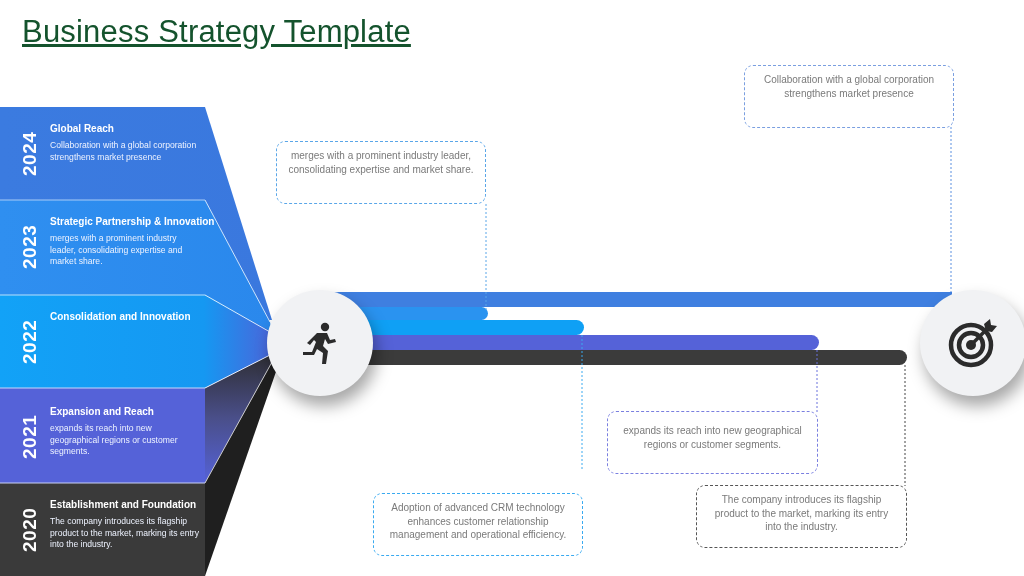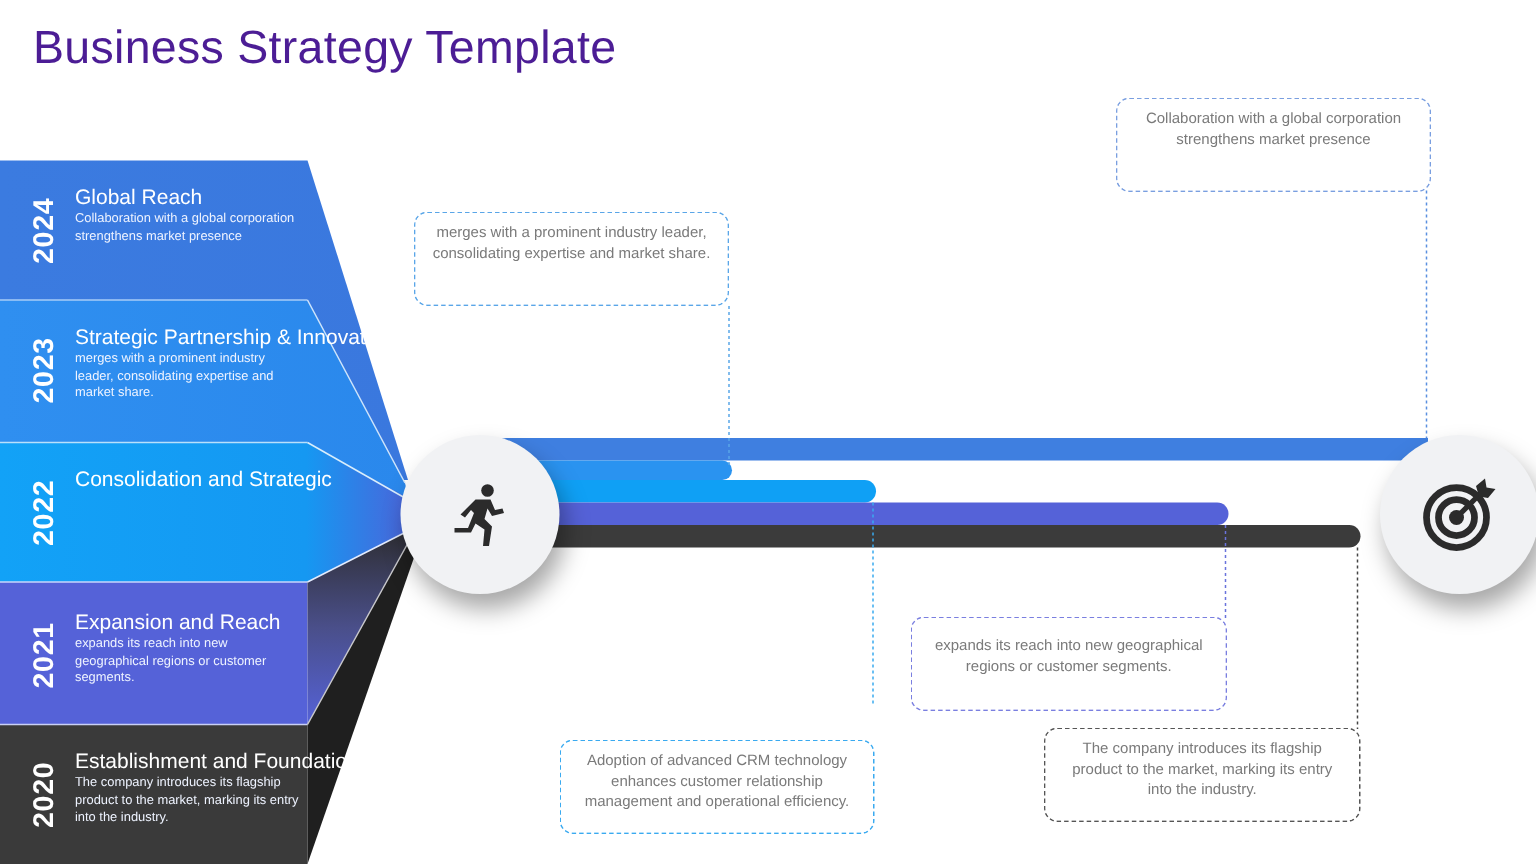--- a/index.html
+++ b/index.html
@@ -10,8 +10,9 @@
   }
   .title {
     position: absolute; left: 22px; top: 14px;
-    font-size: 31px; color: #4c1d95; font-weight: normal; letter-spacing: 0.2px;
+    font-size: 31px; color: #14532d; font-weight: normal; letter-spacing: 0.2px;
     font-family: "Liberation Sans", sans-serif;
+    text-decoration: underline;
   }
   svg.stage { position: absolute; left: 0; top: 0; }
   .band-text { position: absolute; left: 0; width: 215px; height: 93px; }

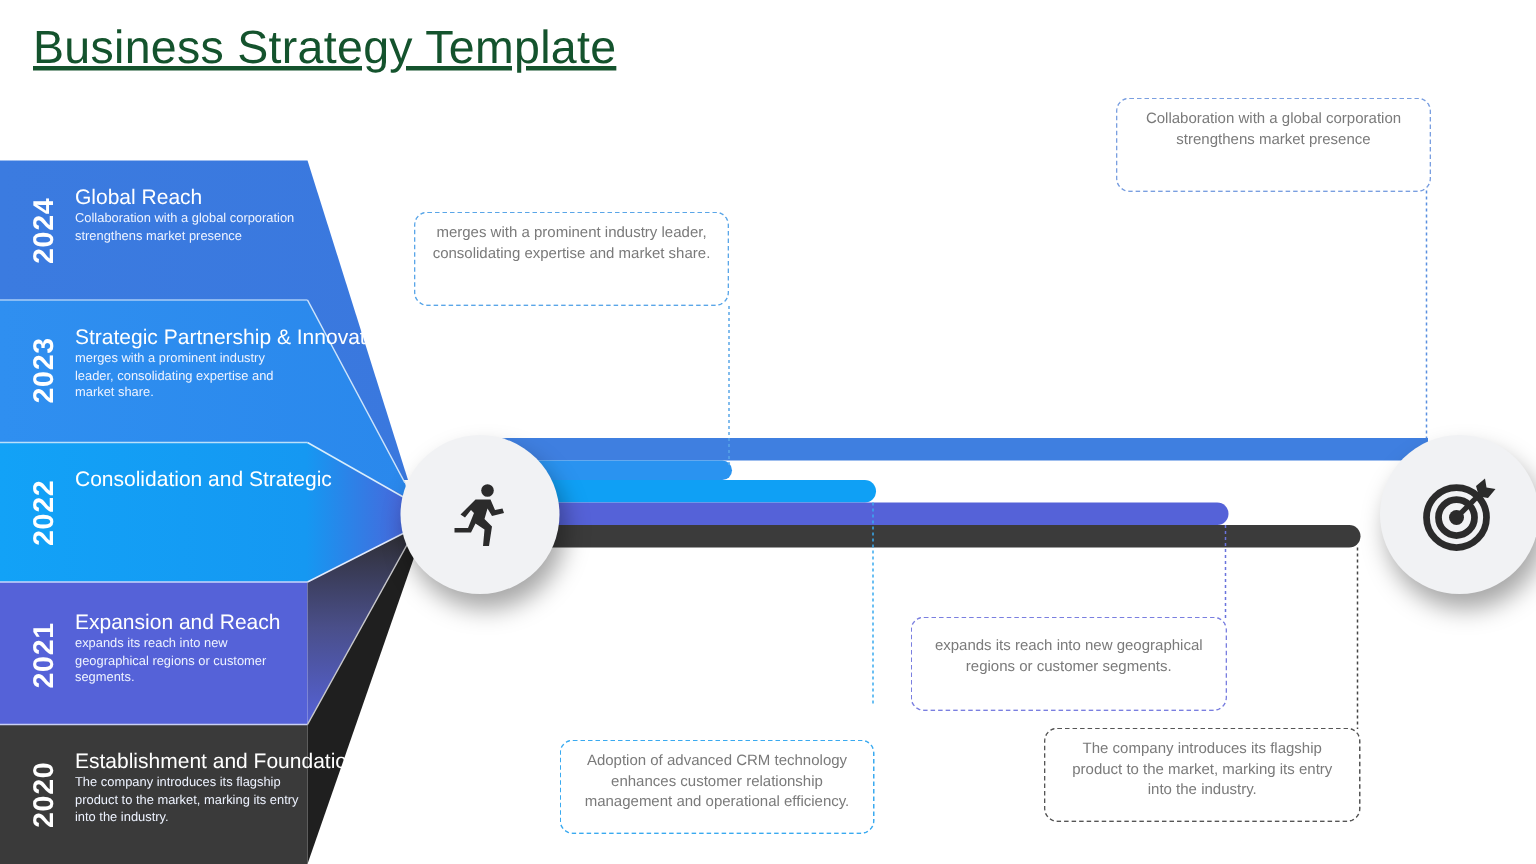--- a/index.html
+++ b/index.html
@@ -24,7 +24,7 @@
   }
   .band-title {
     position: absolute; left: 50px; top: 16px;
-    color: #ffffff; font-weight: normal; font-size: 14px; white-space: nowrap;
+    color: #ffffff; font-weight: bold; font-size: 10px; white-space: nowrap;
   }
   .band-desc {
     position: absolute; left: 50px; top: 33px; width: 150px;

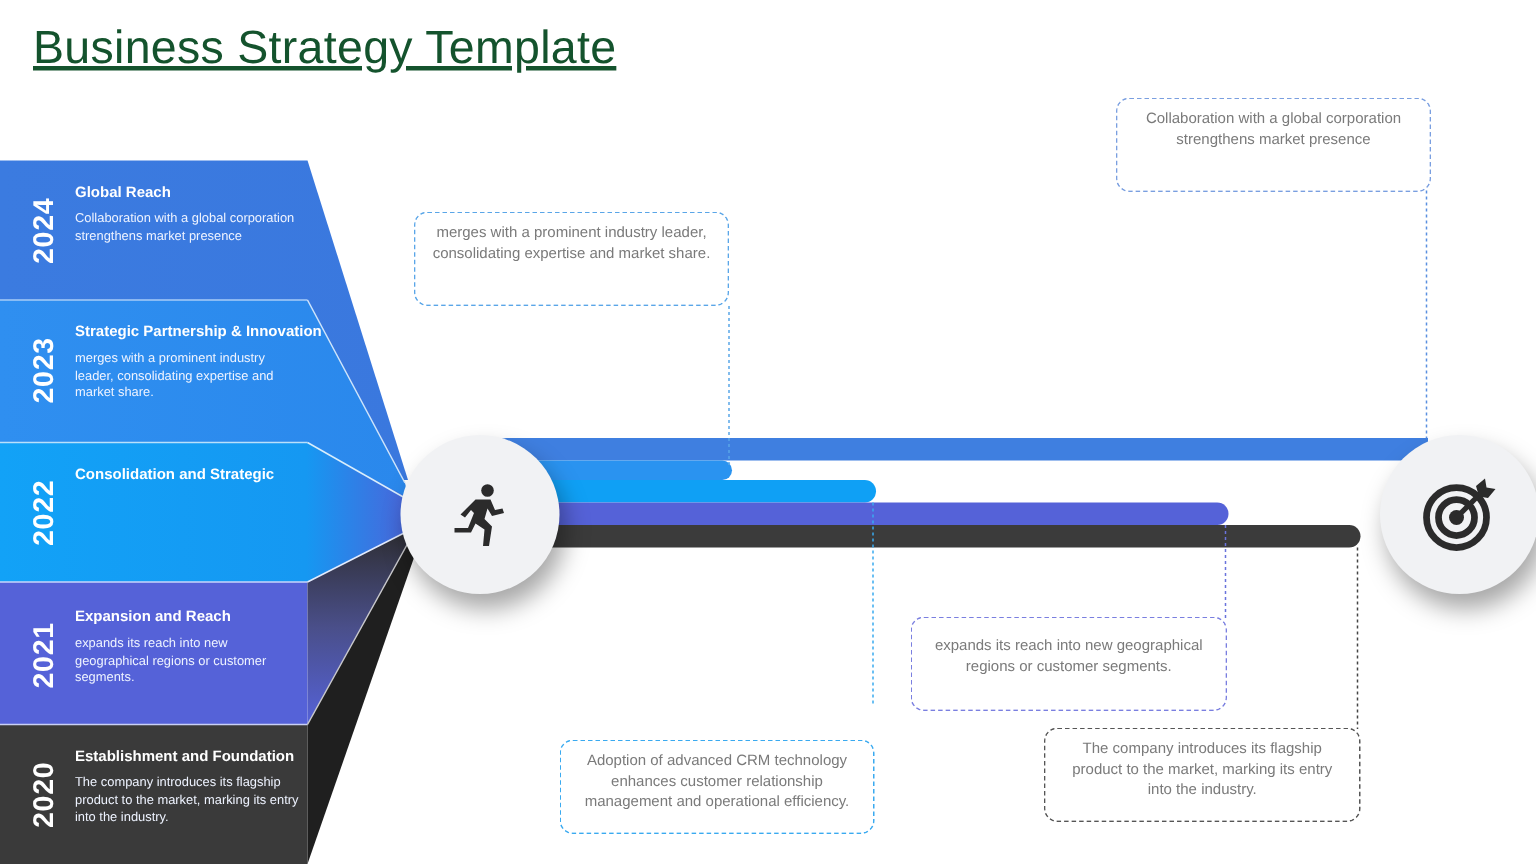--- a/index.html
+++ b/index.html
@@ -115,7 +115,7 @@
 </div>
 <div class="band-text" style="top:295px;">
   <div class="year">2022</div>
-  <div class="band-title">Consolidation and Strategic</div>
+  <div class="band-title">Consolidation and Innovation</div>
 </div>
 <div class="band-text" style="top:390px;">
   <div class="year">2021</div>

